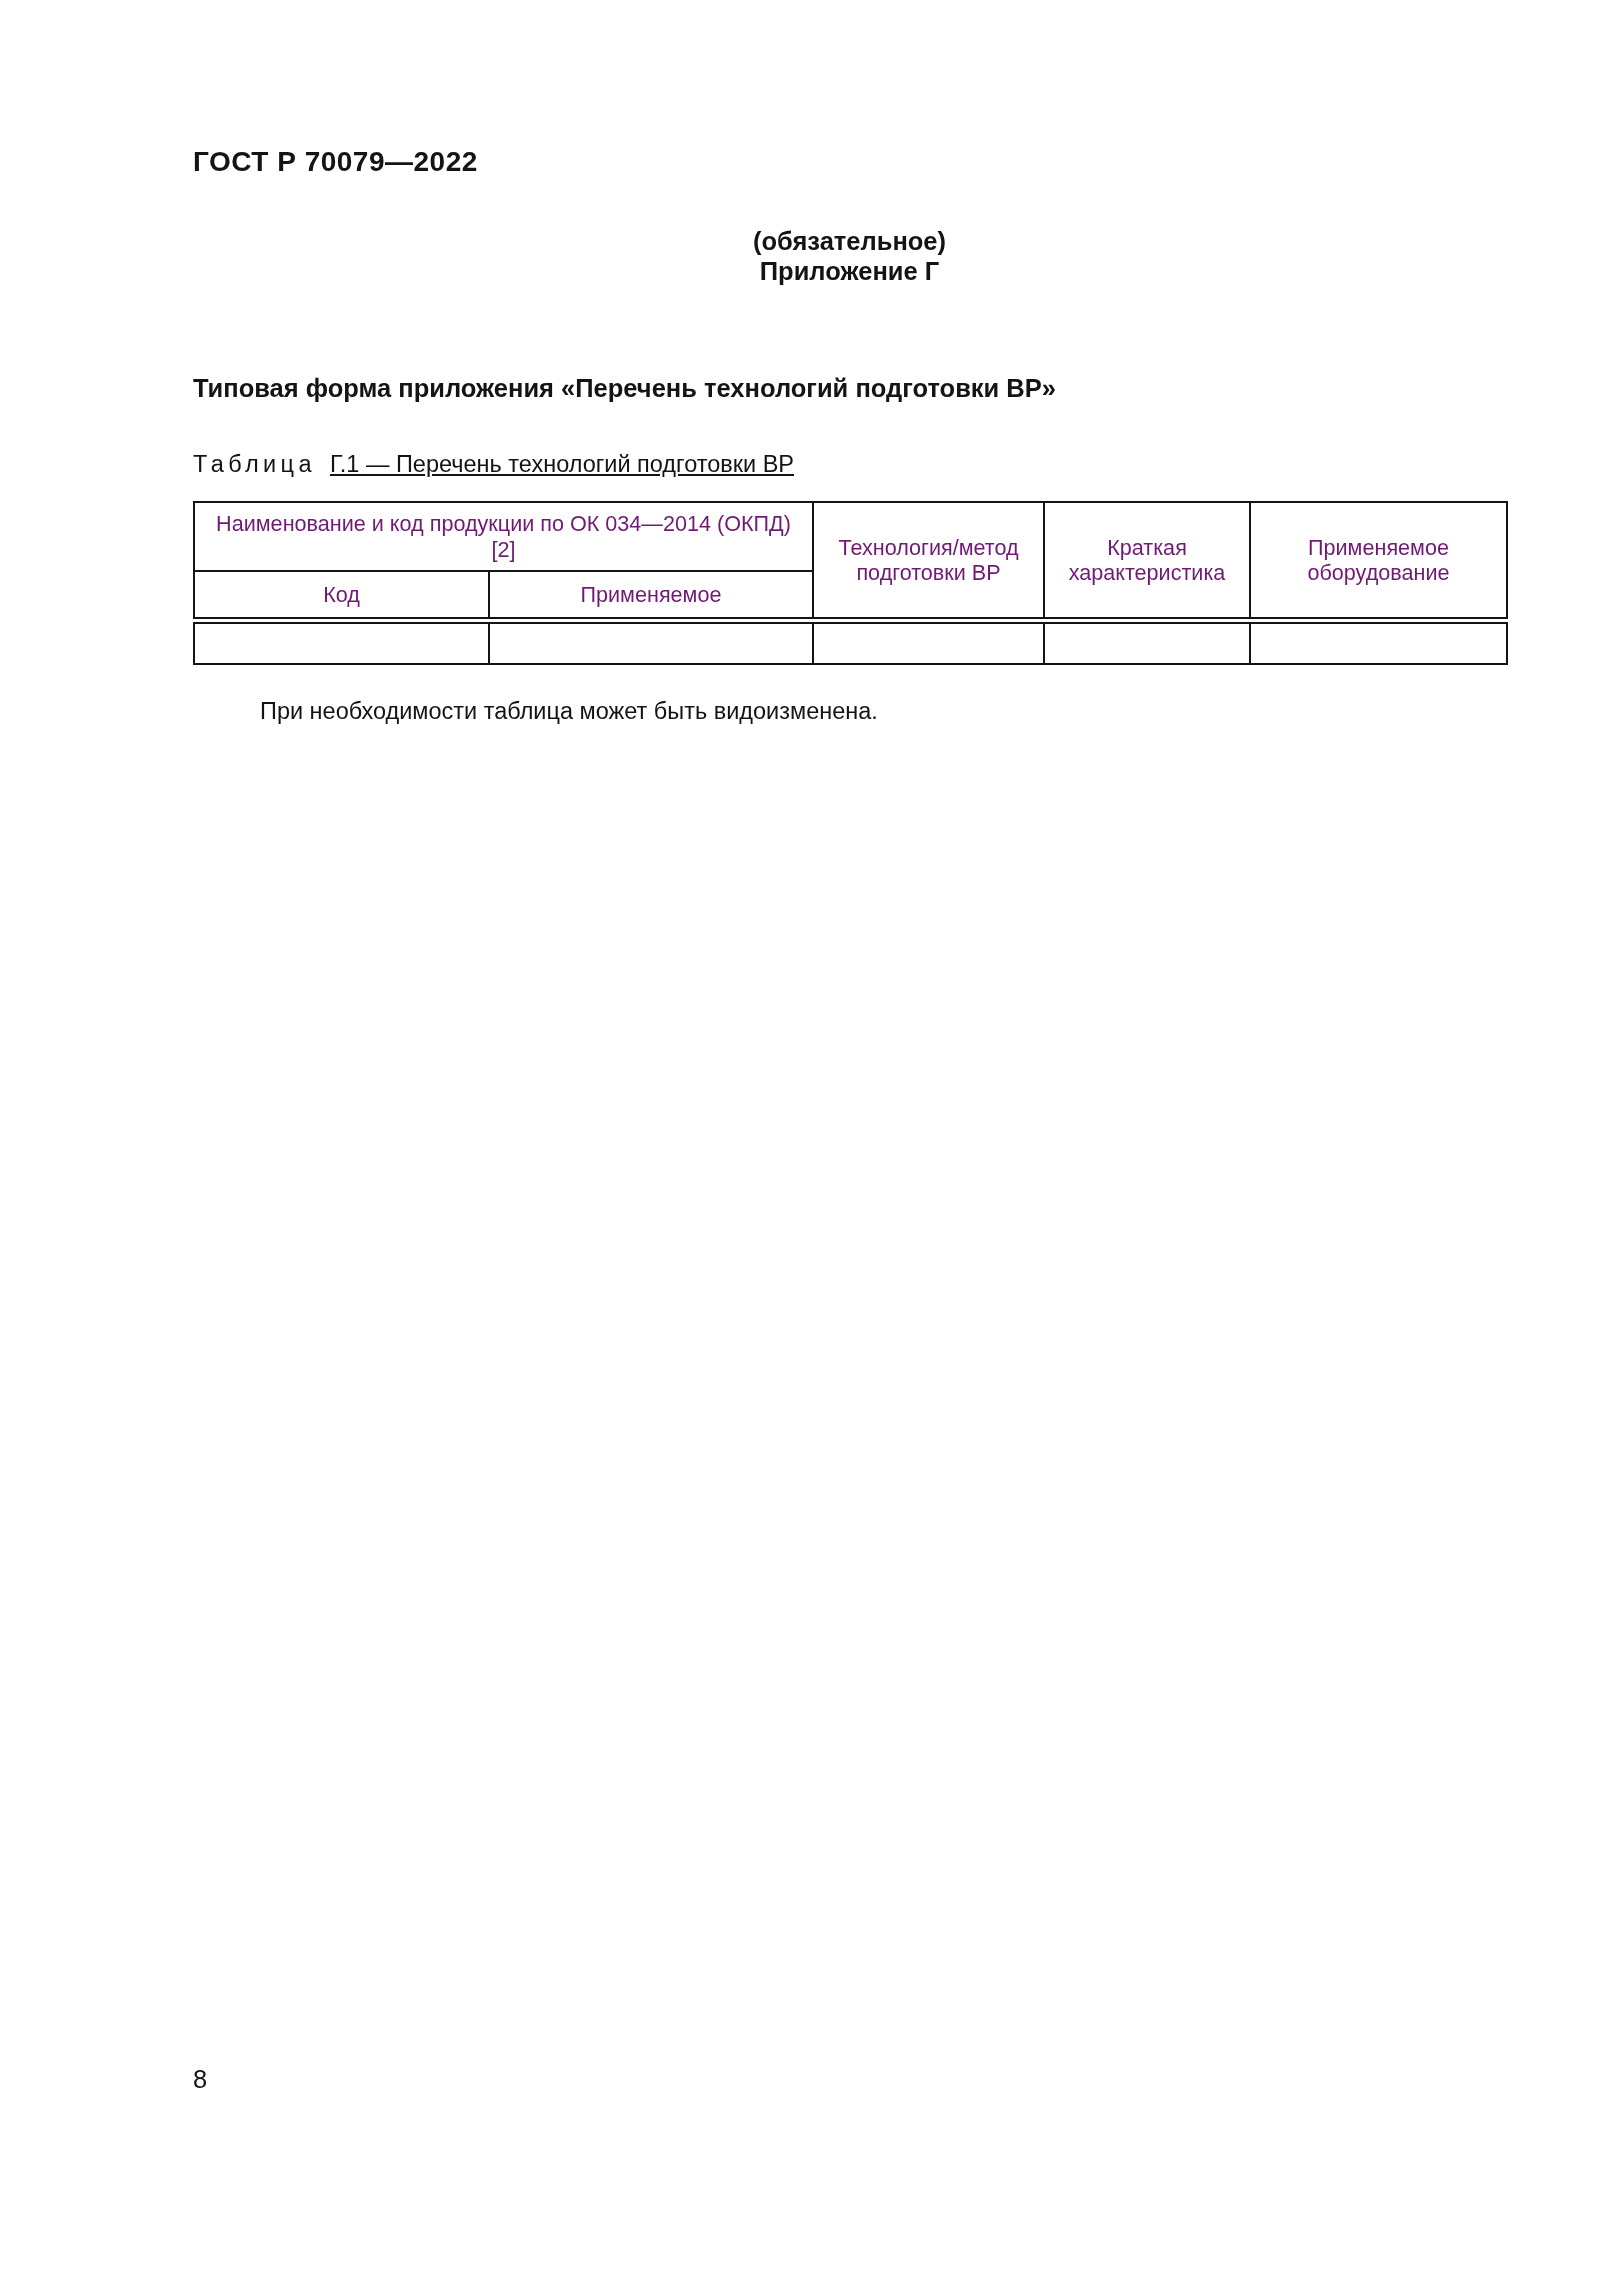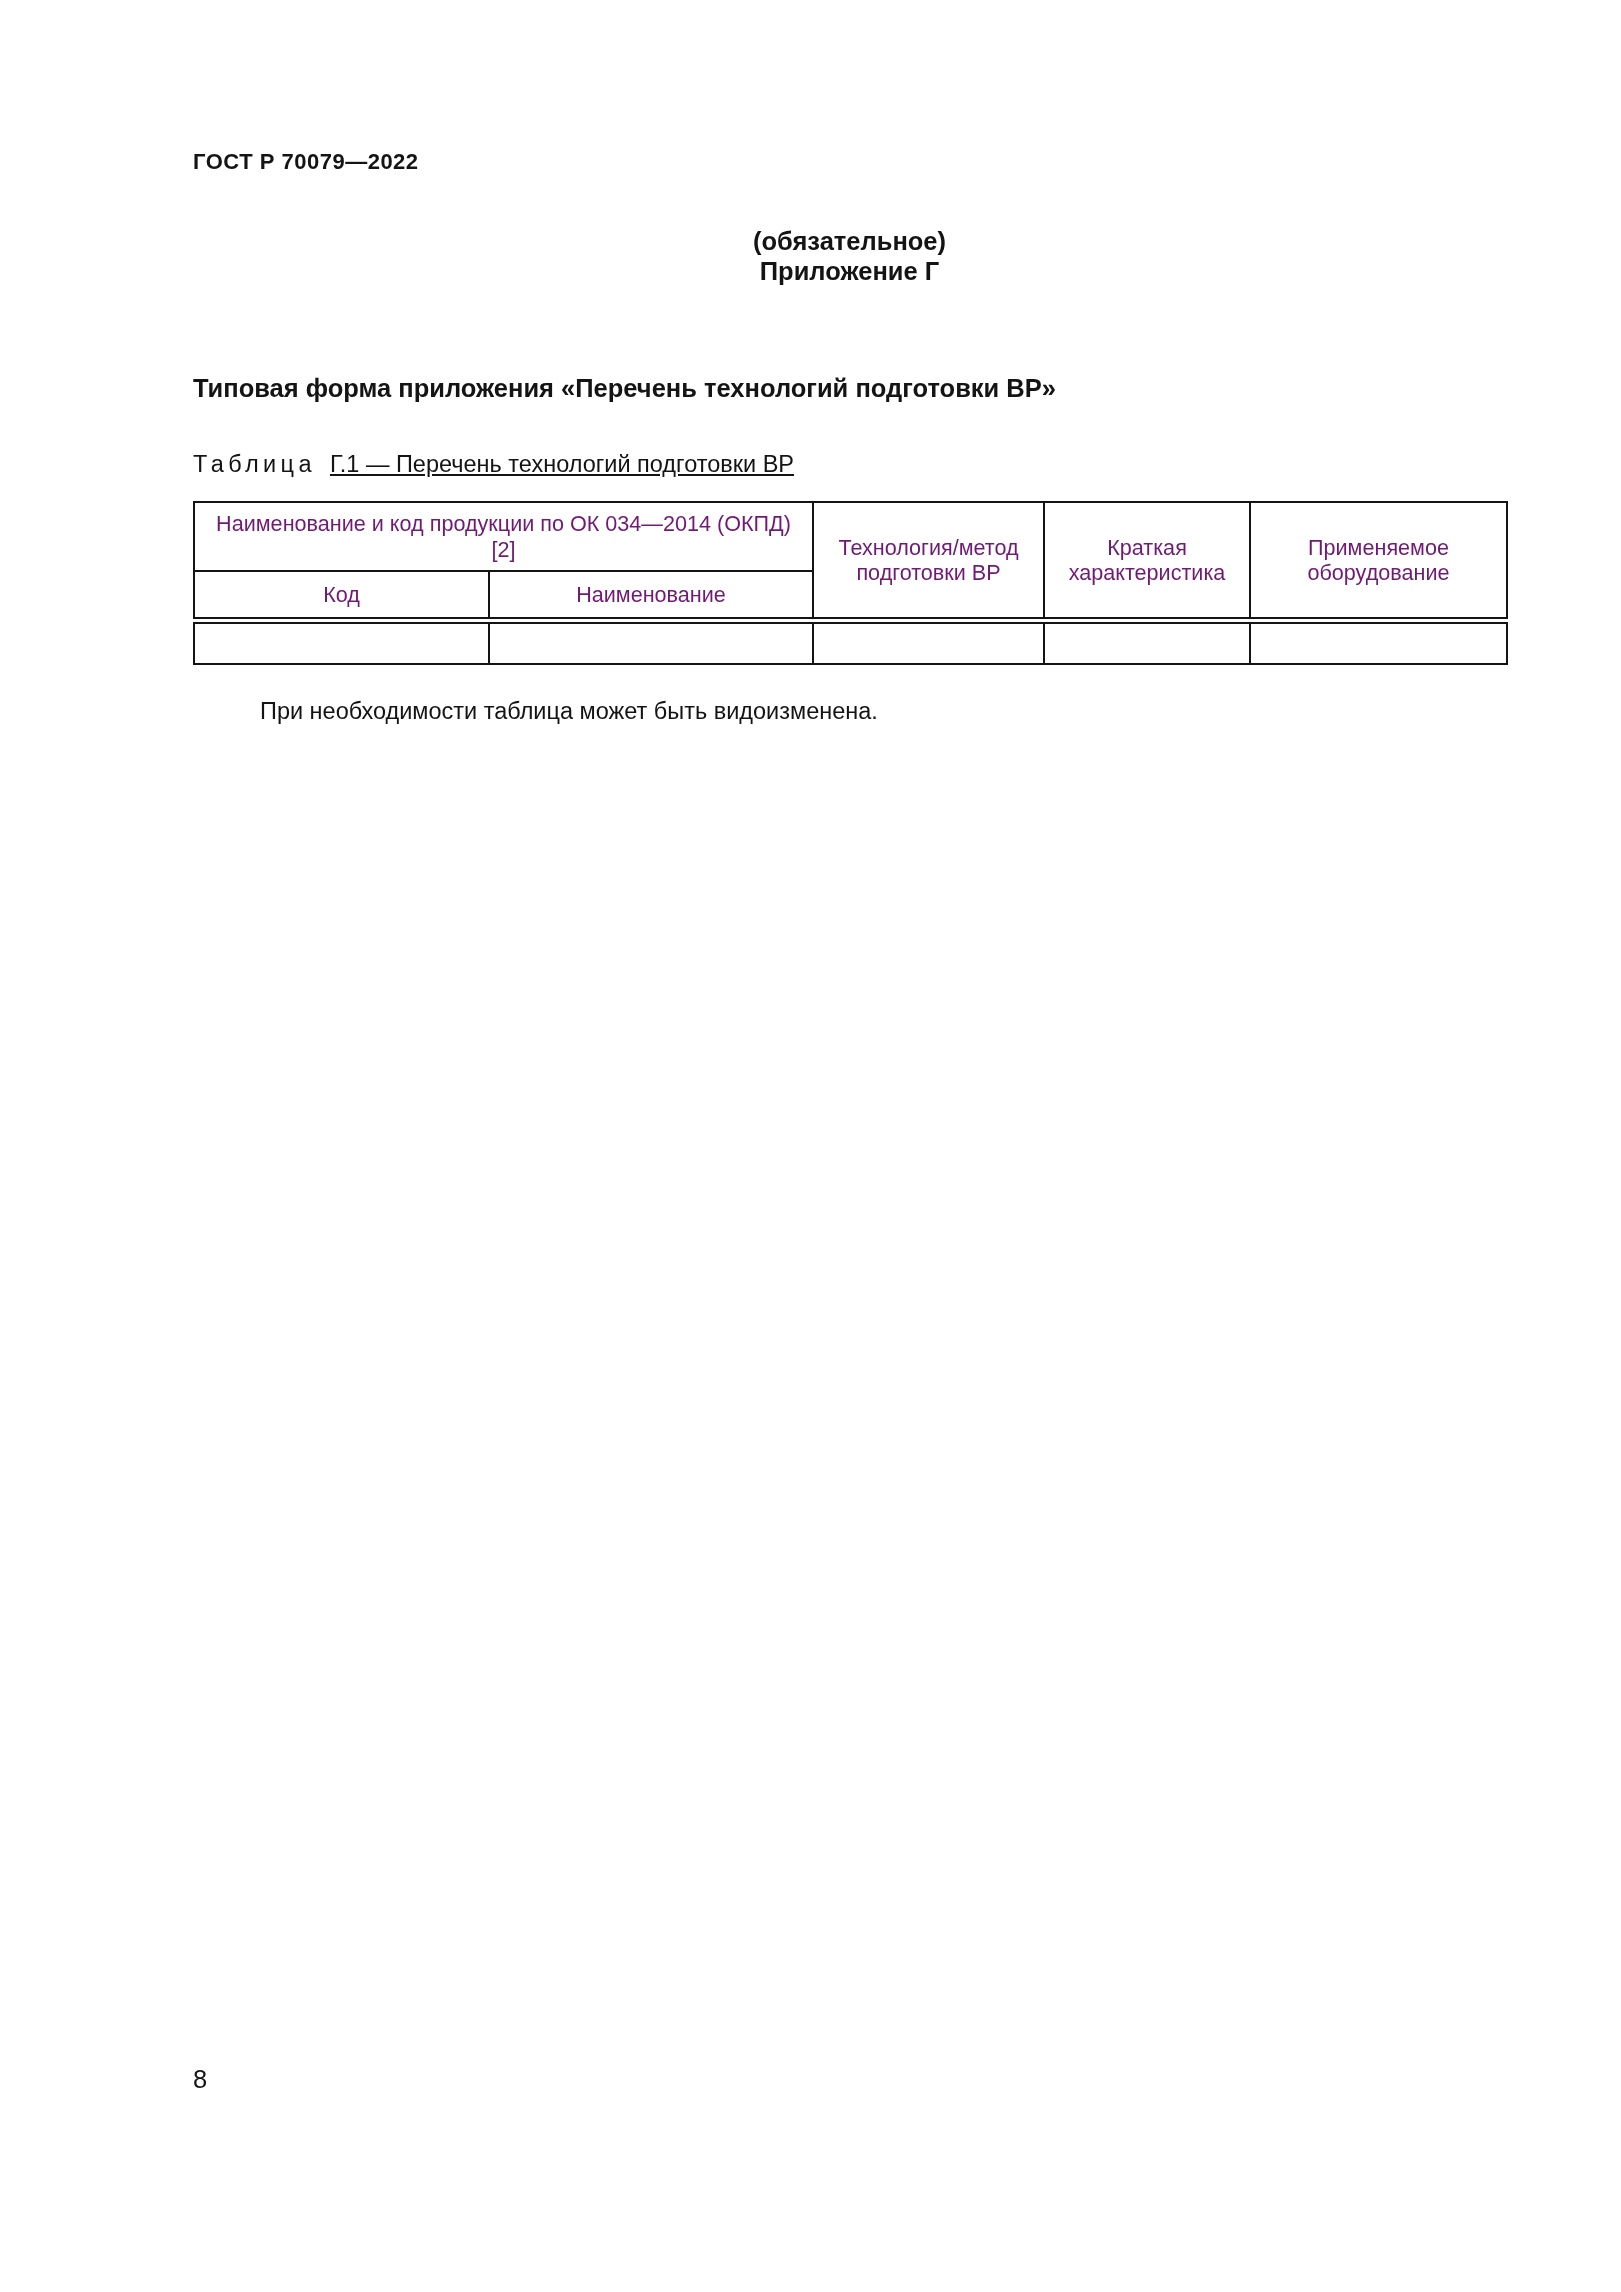--- a/index.html
+++ b/index.html
@@ -20,7 +20,7 @@
     position: absolute;
     left: 193px;
     top: 149px;
-    font-size: 22px;
+    font-size: 28px;
     line-height: 26.5px;
     font-weight: bold;
     letter-spacing: 0.5px;

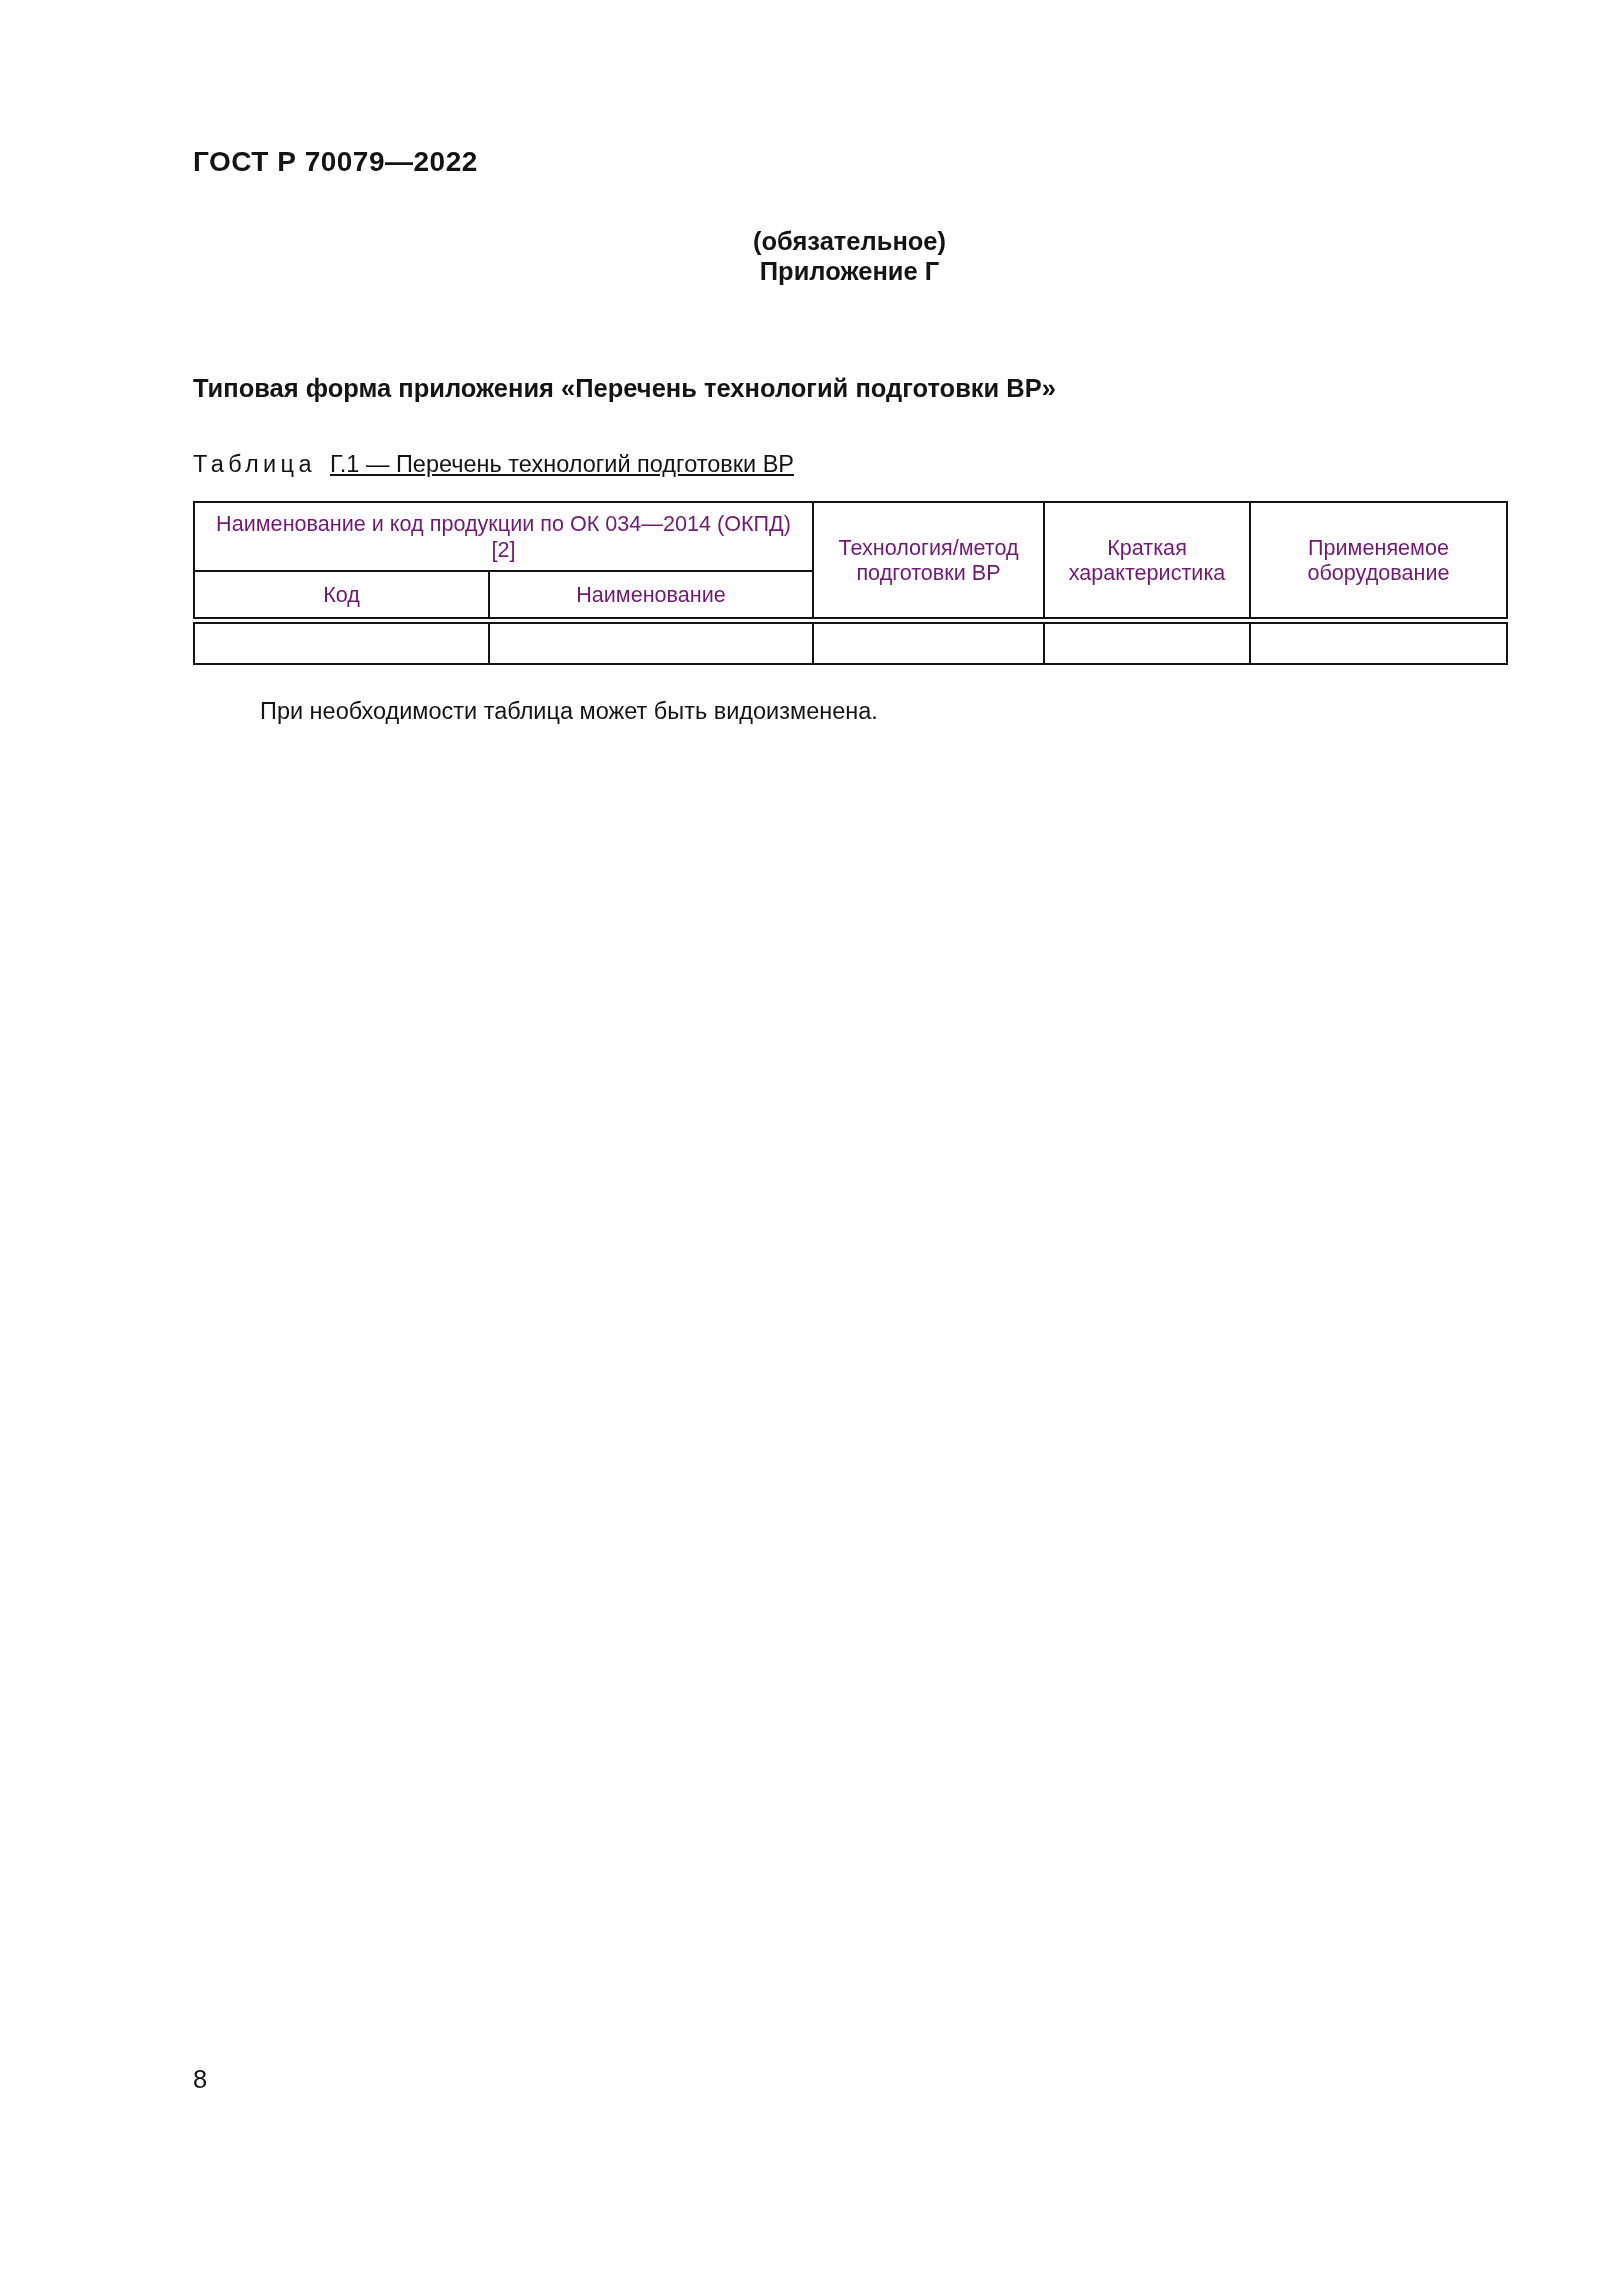--- a/index.html
+++ b/index.html
@@ -142,7 +142,7 @@
       </tr>
       <tr class="sub-row">
         <td>Код</td>
-        <td>Наименование</td>
+        <td>Применяемое</td>
       </tr>
       <tr class="body-row">
         <td></td>

